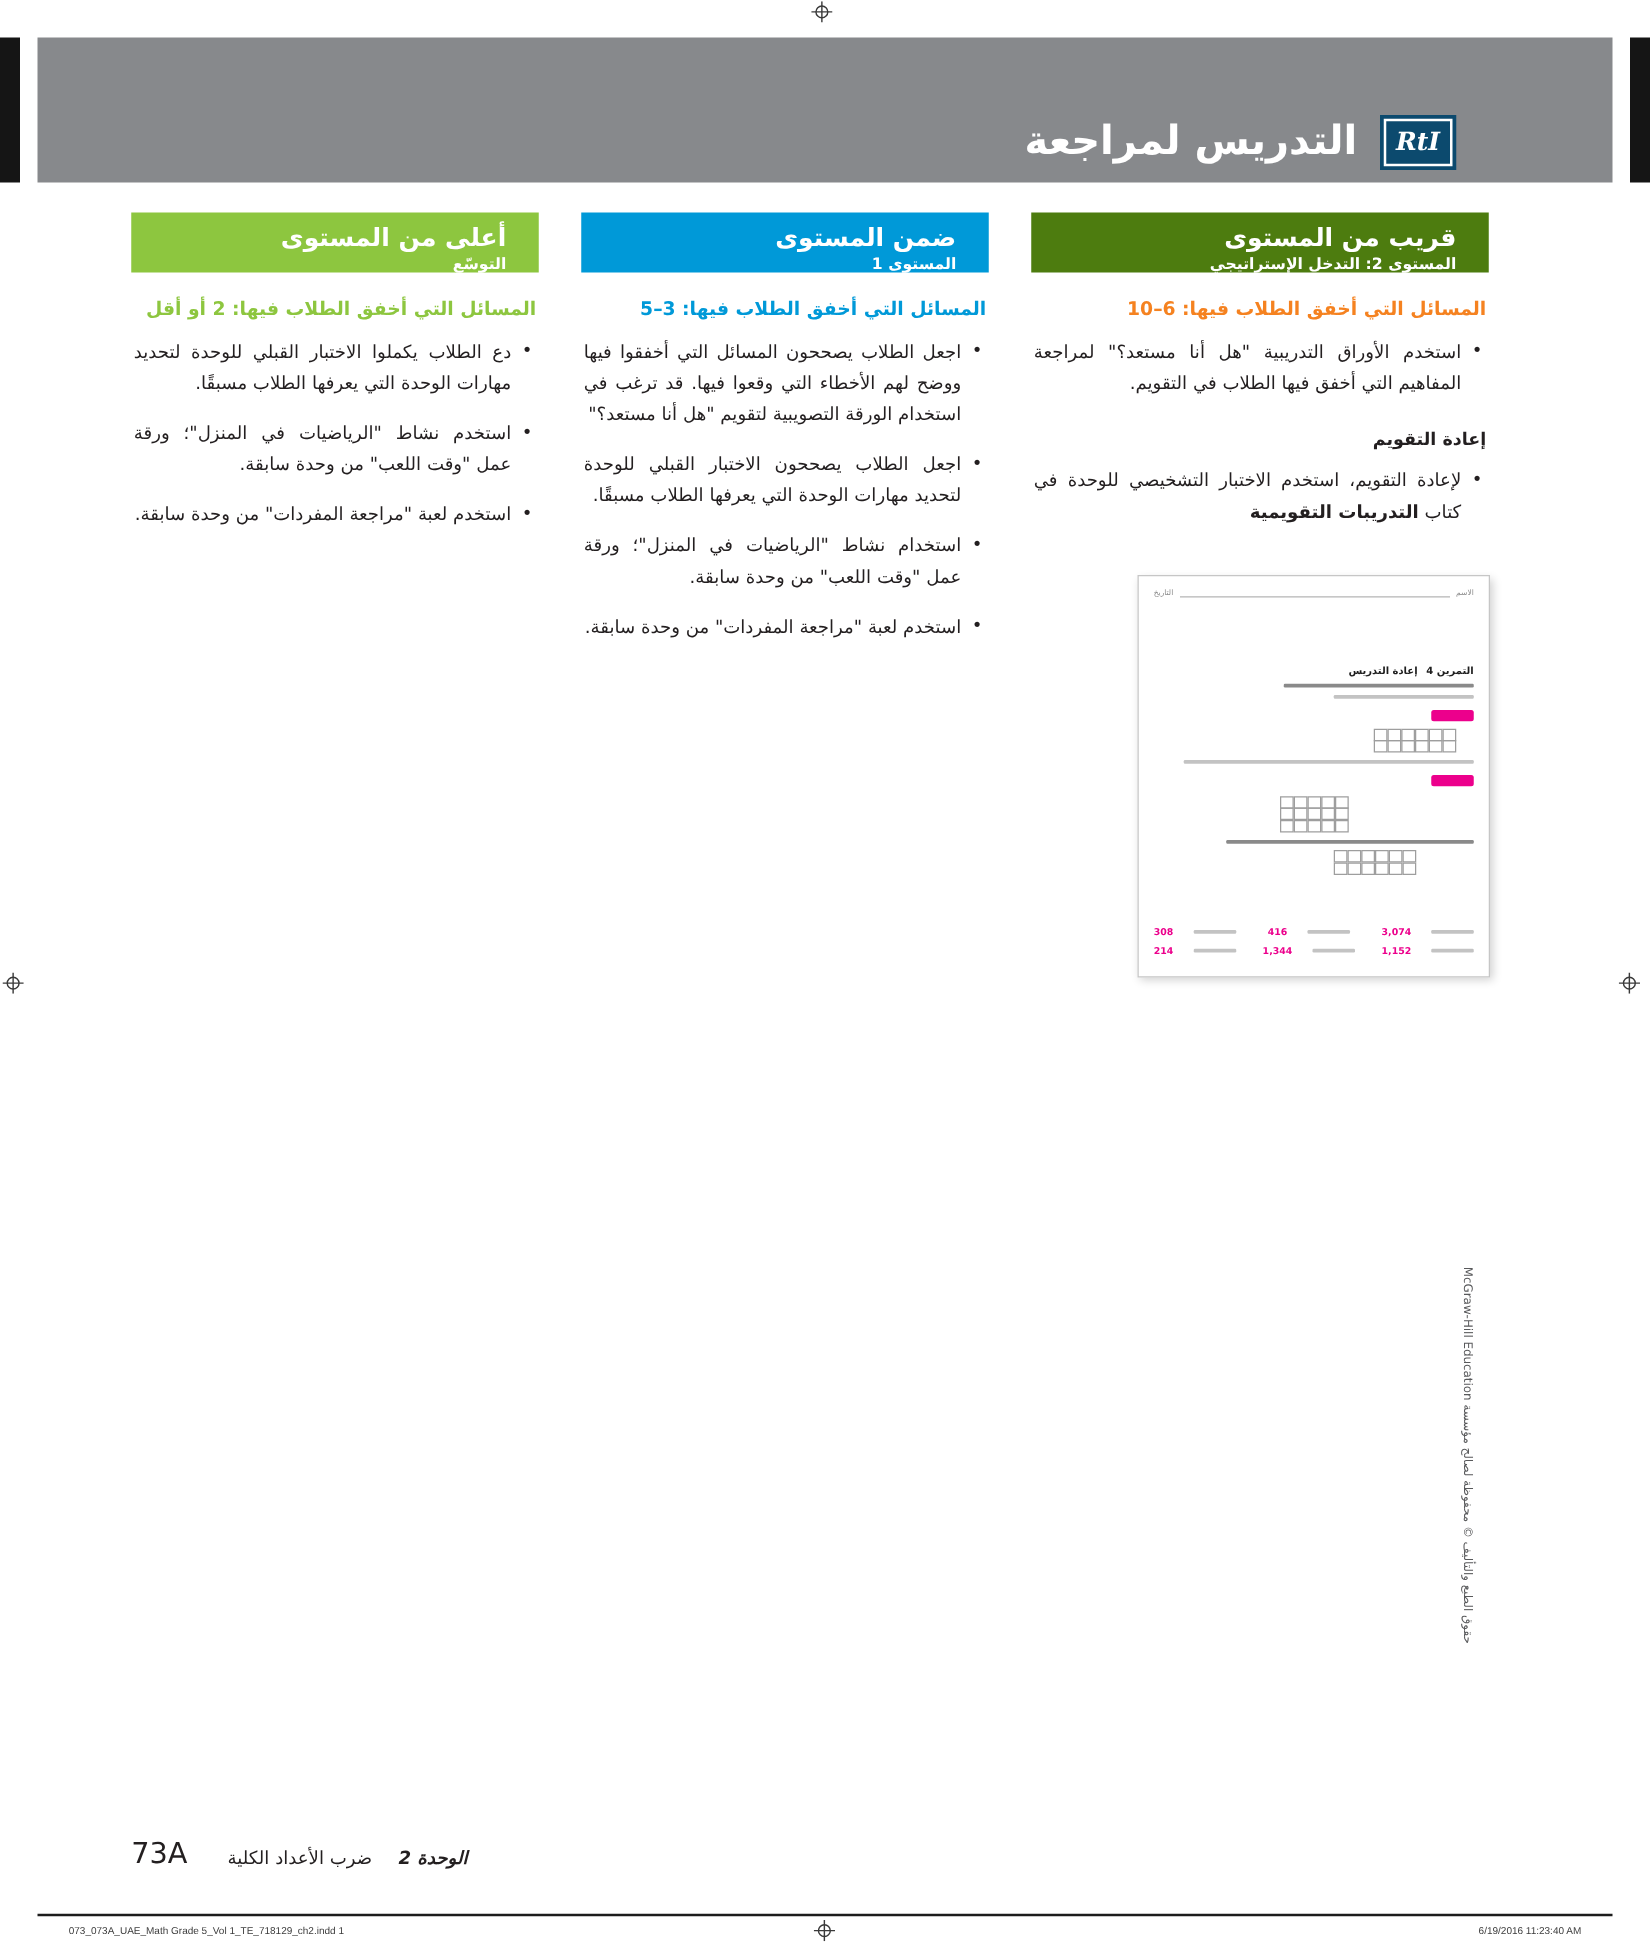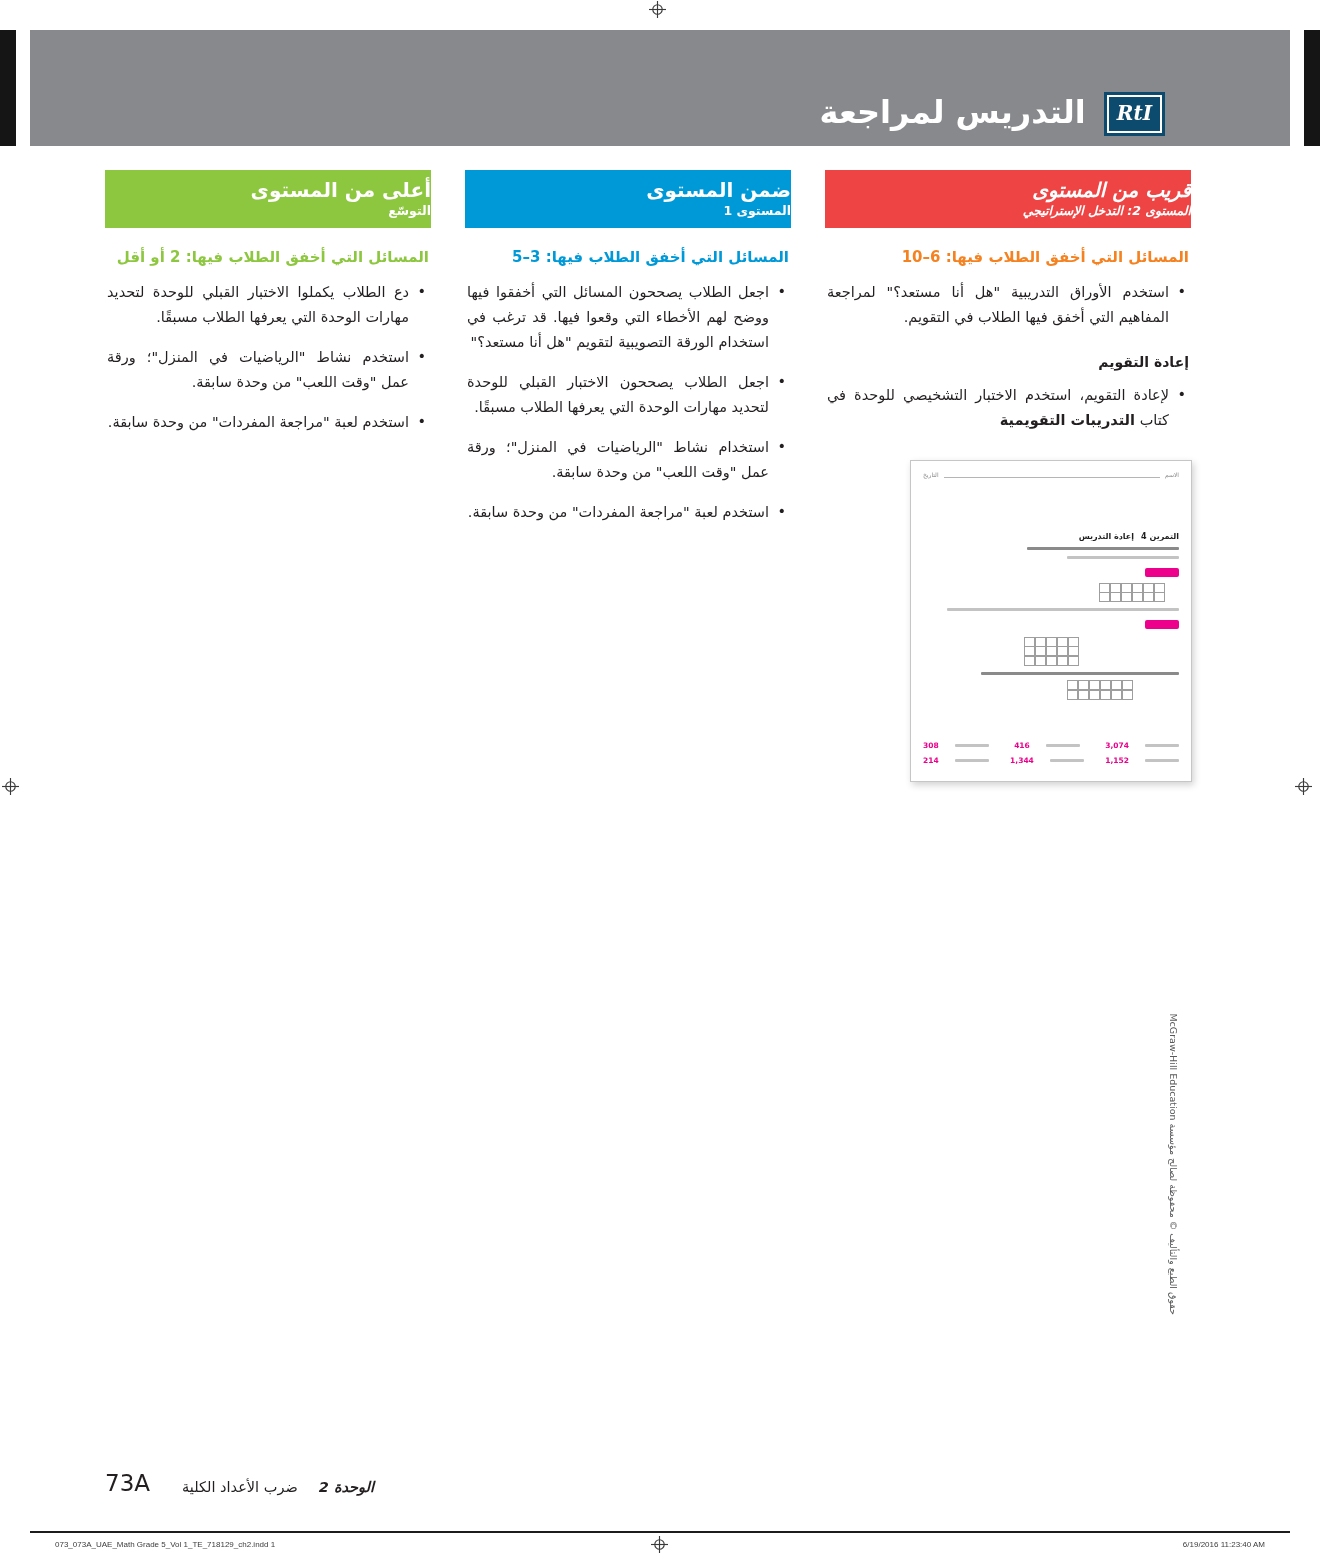--- a/index.html
+++ b/index.html
@@ -25,7 +25,7 @@
   .col-on       { left:465px; width:326px; }
   .col-approach { left:825px; width:366px; }
 
-  .lvl-box { height:58px; padding:7px 0 0; color:#fff; }
+  .lvl-box { height:48px; padding:7px 26px 0; color:#fff; }
   .col-approach .lvl-box { background:#ef4444;font-style:italic; }
   .col-on .lvl-box       { background:#0099D8; }
   .col-beyond .lvl-box   { background:#8DC63F; }

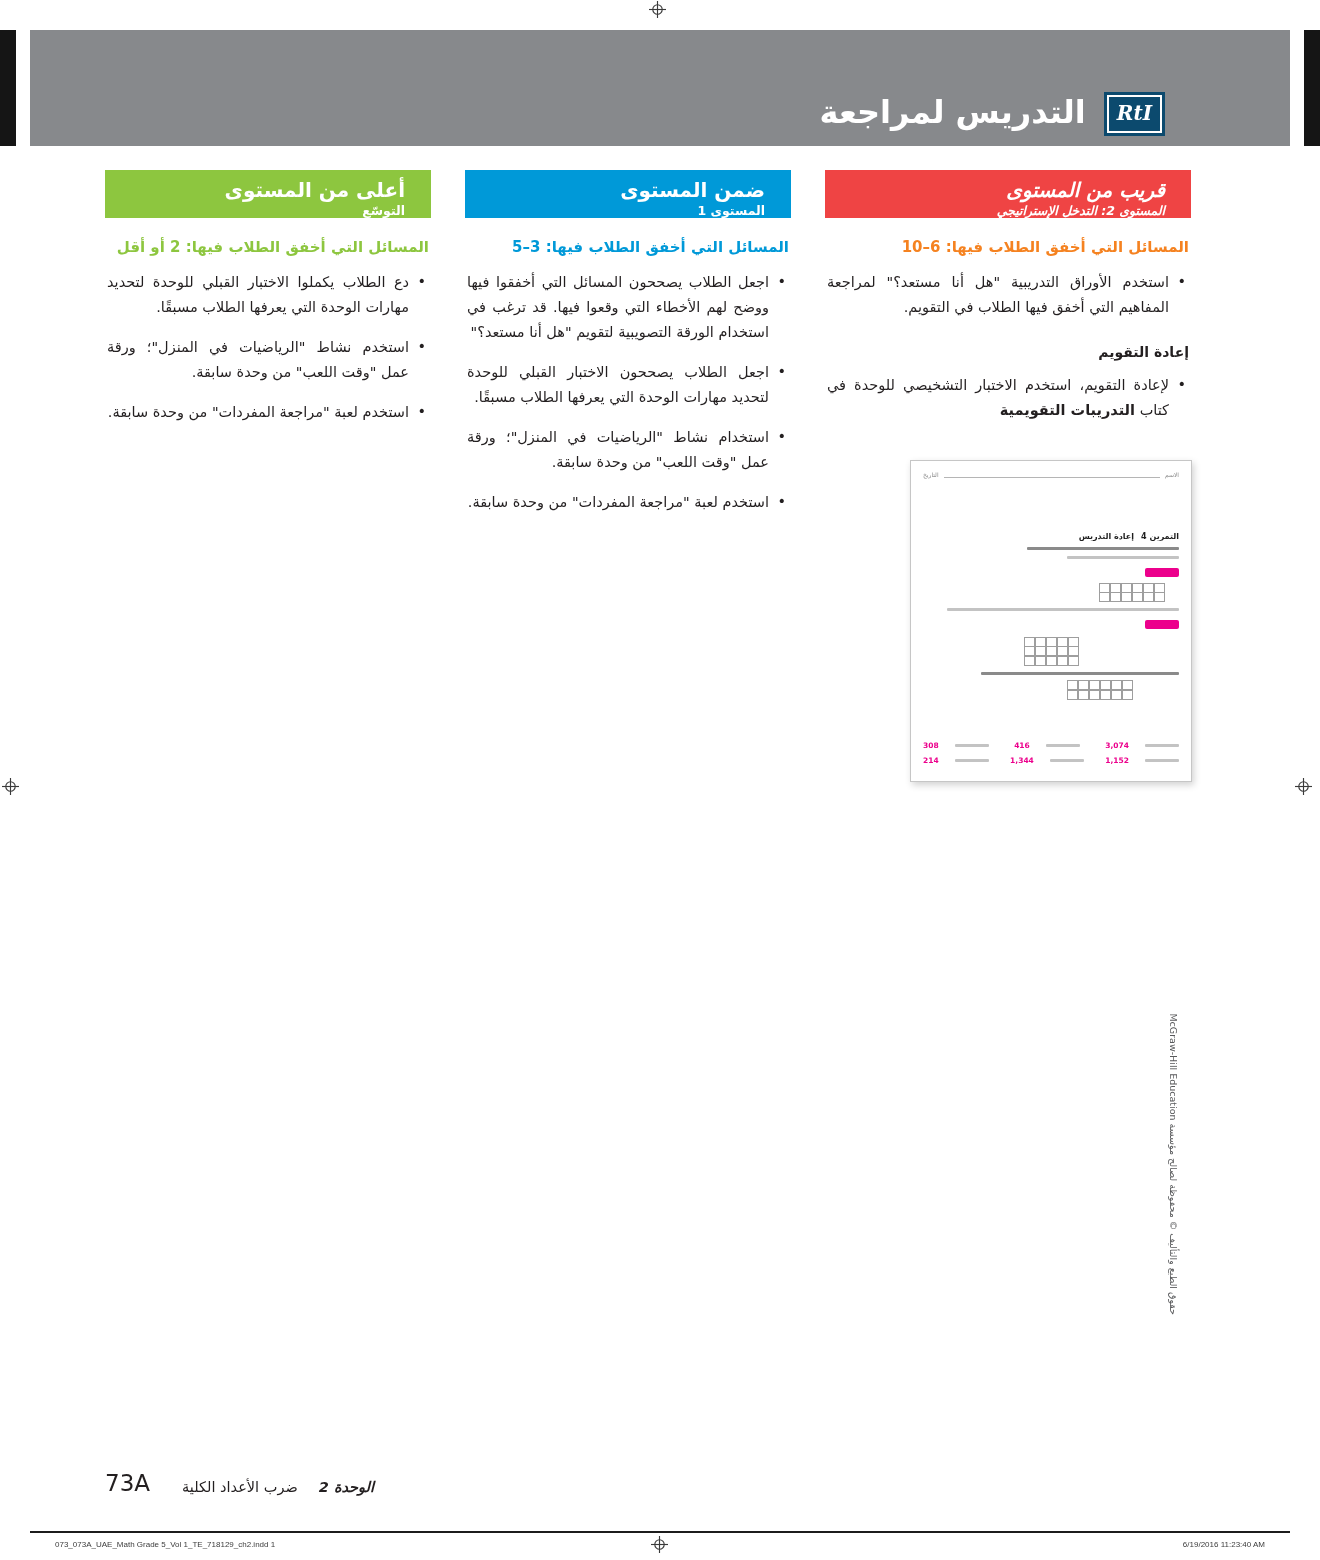--- a/index.html
+++ b/index.html
@@ -26,7 +26,7 @@
   .col-approach { left:825px; width:366px; }
 
   .lvl-box { height:48px; padding:7px 26px 0; color:#fff; }
-  .col-approach .lvl-box { background:#ef4444;font-style:italic; }
+  .col-approach .lvl-box { background:#4d7c0f; }
   .col-on .lvl-box       { background:#0099D8; }
   .col-beyond .lvl-box   { background:#8DC63F; }
   .lvl-title { font-size:20px; font-weight:bold; line-height:1.3; }

